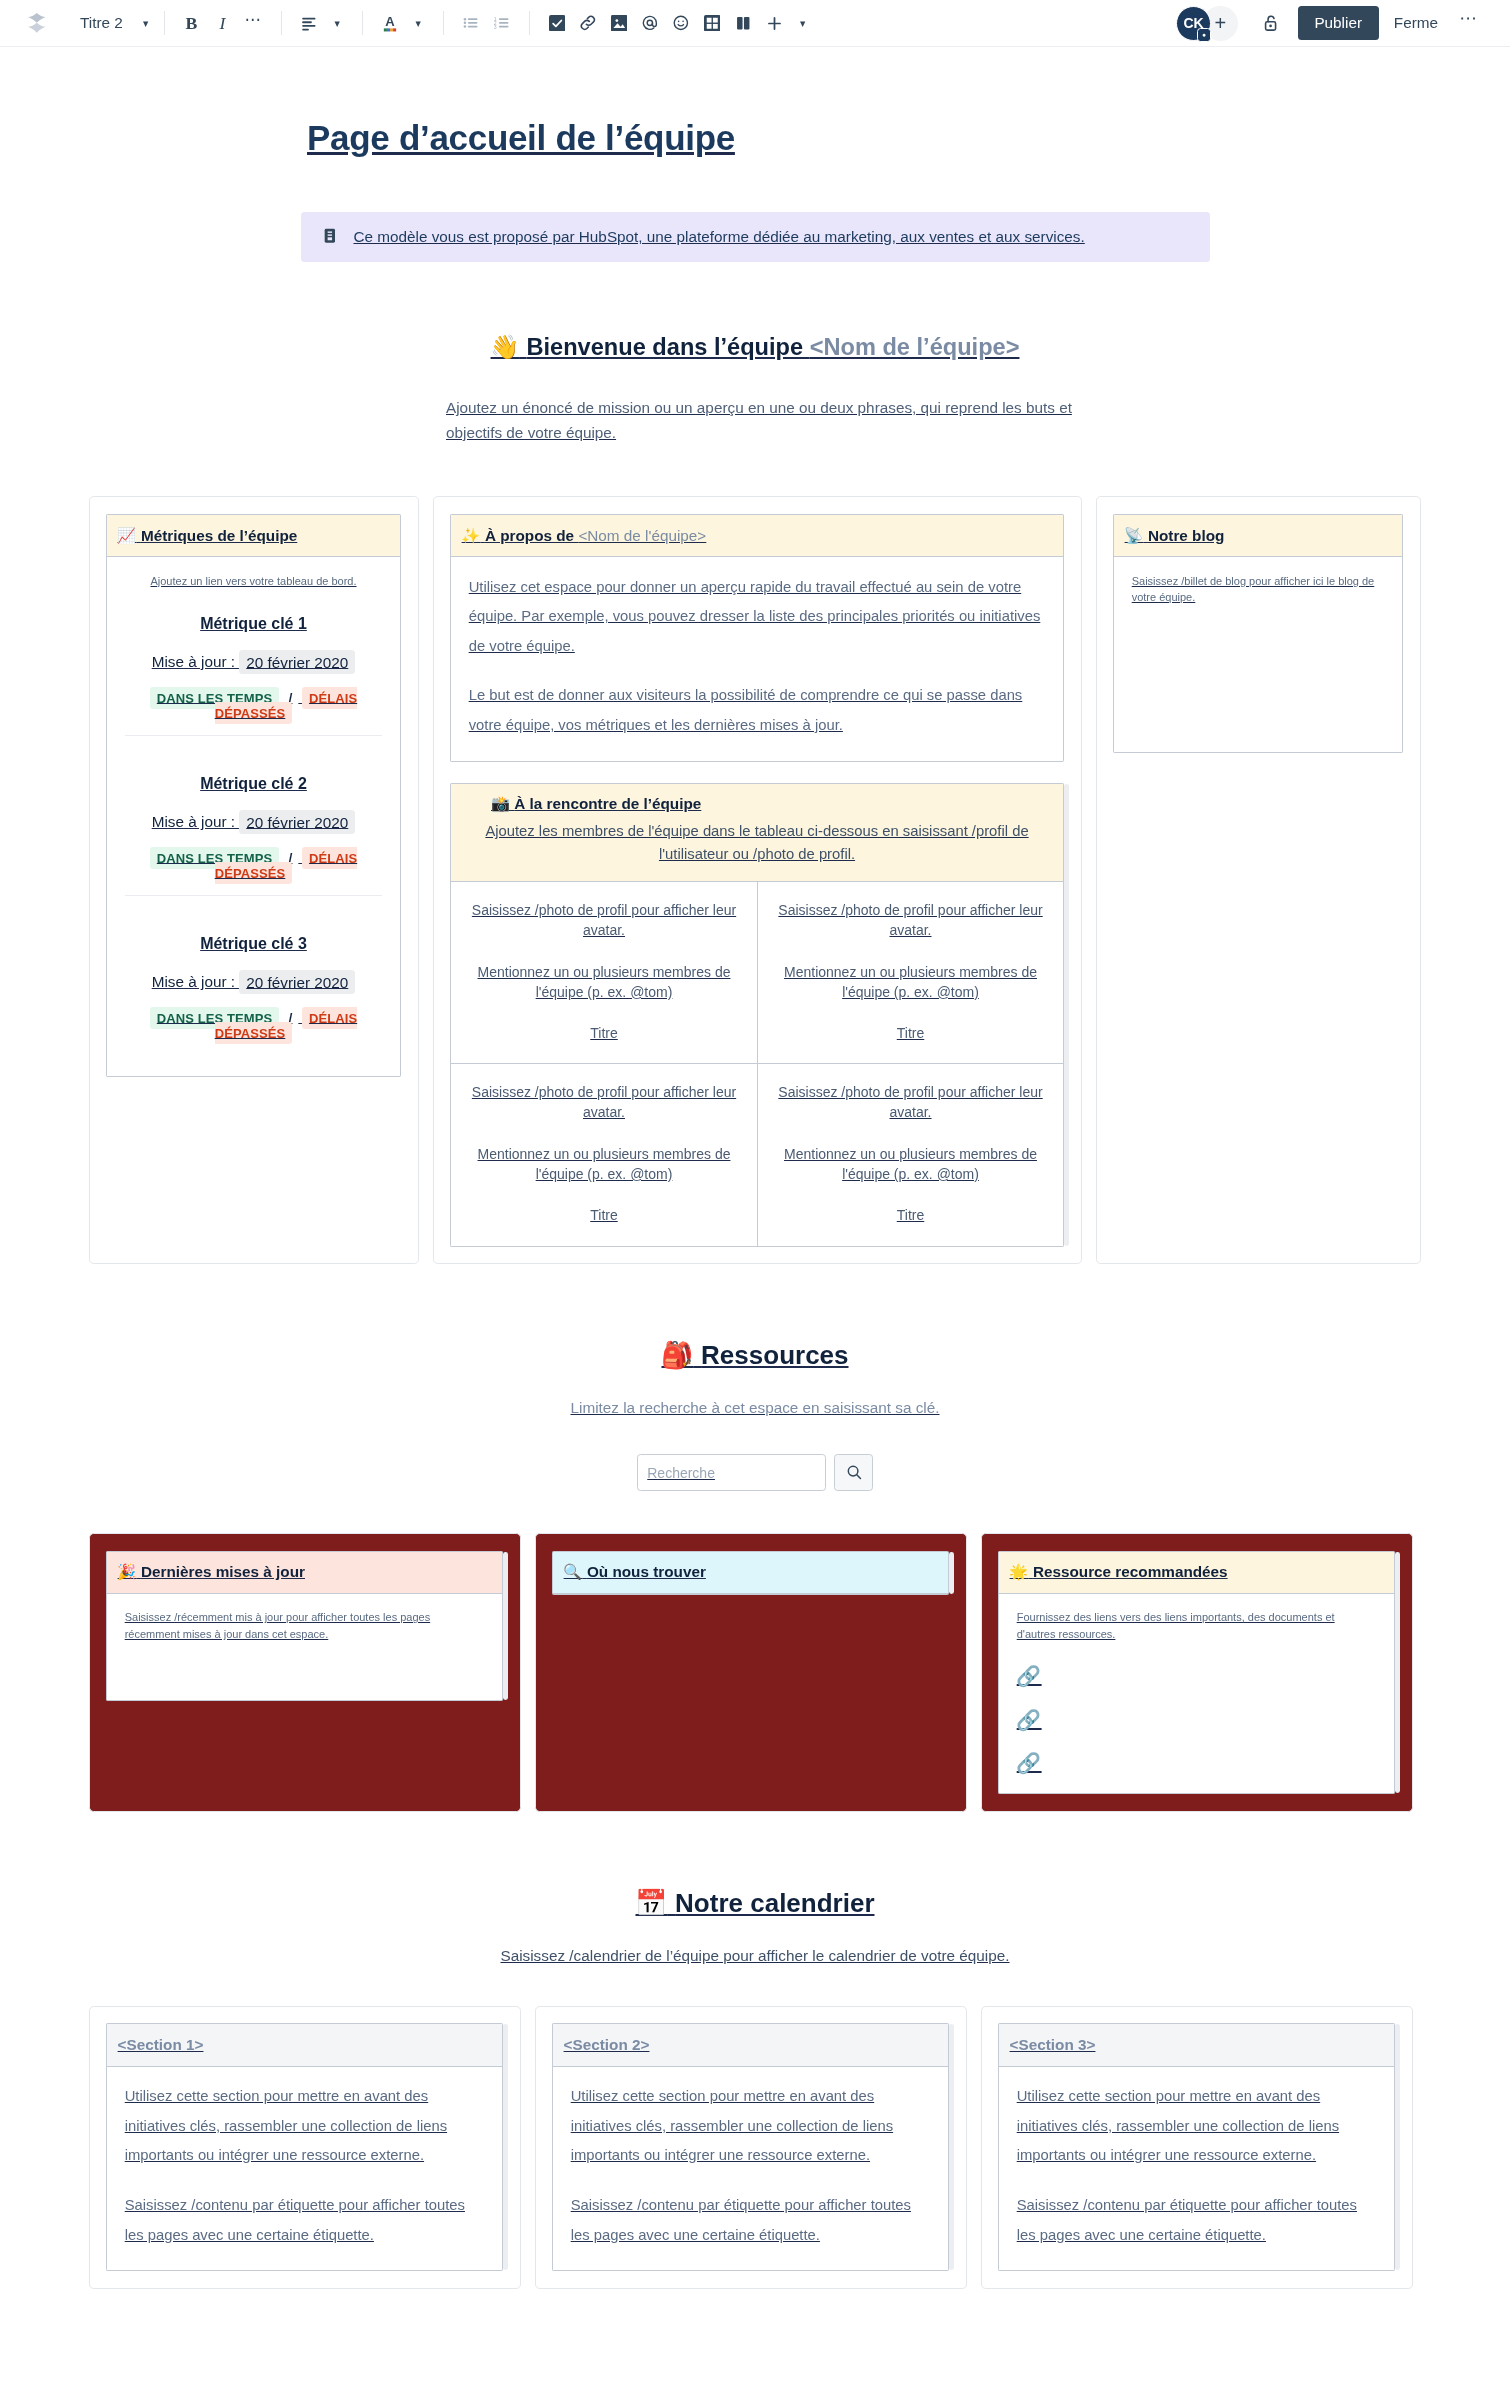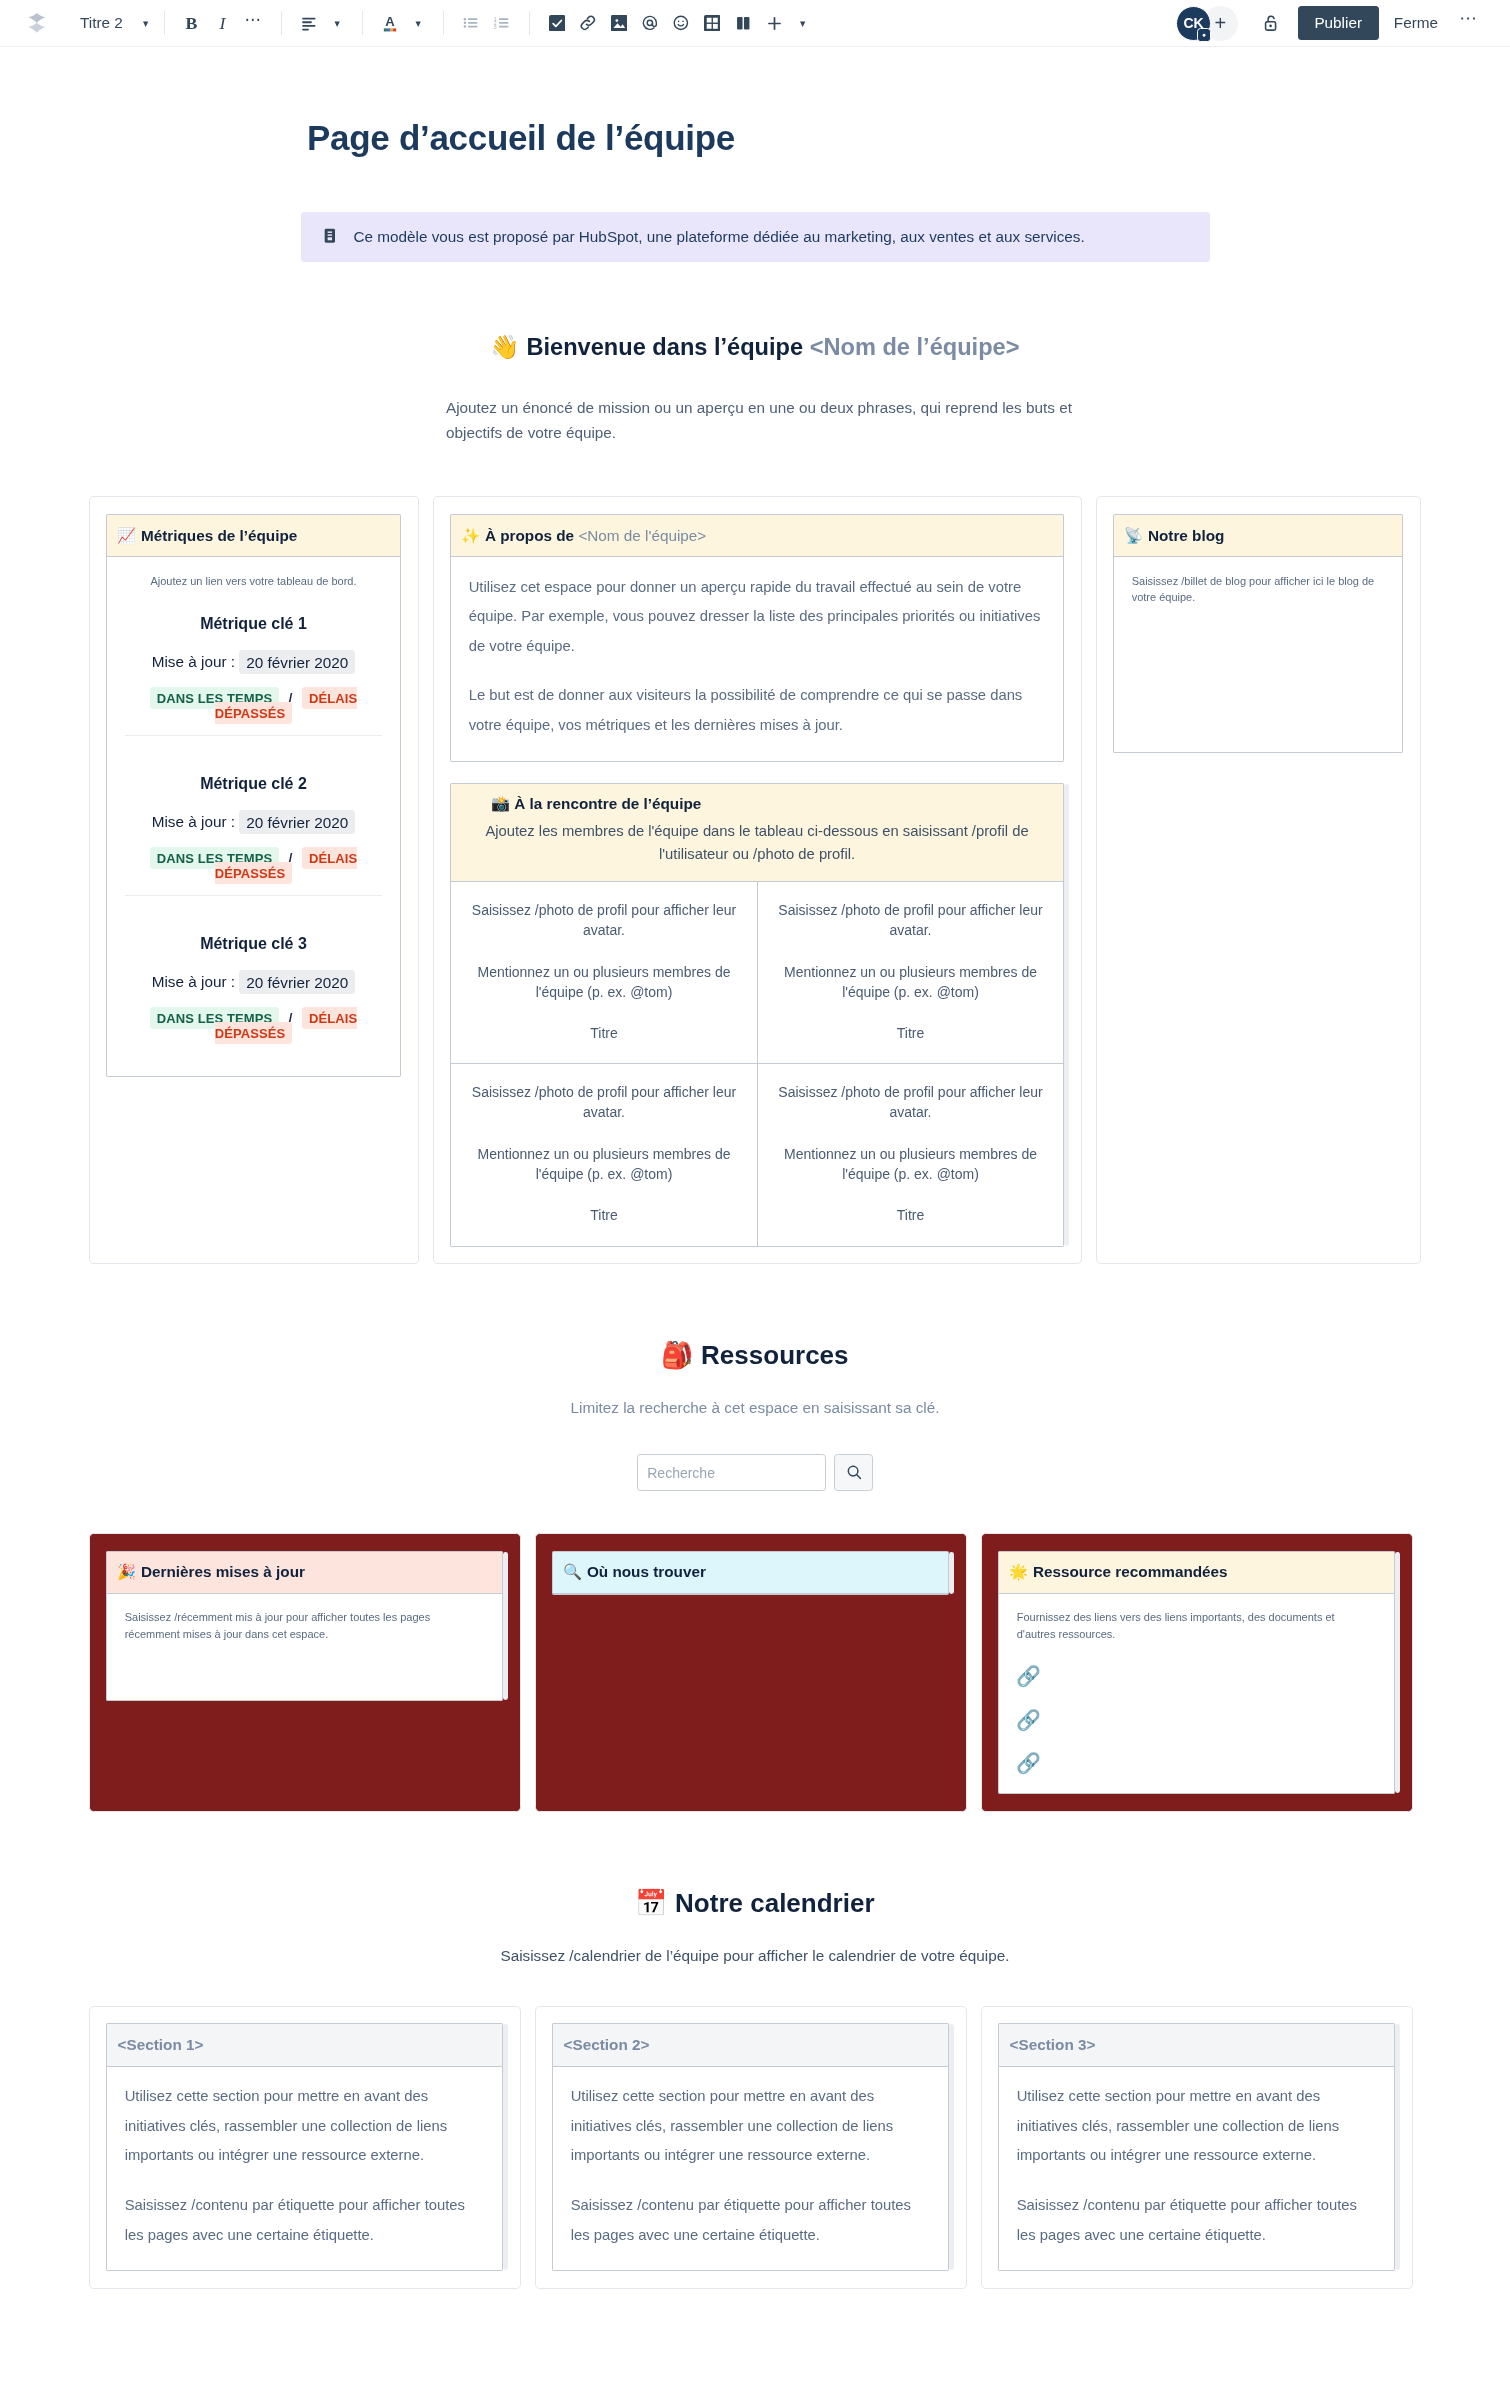--- a/index.html
+++ b/index.html
@@ -68,7 +68,7 @@
   .more-btn { font-size:17.7px; color:#33475b; padding:0 5.9px 8.3px 5.9px; cursor:pointer; letter-spacing:1.2px;}
 
   
-  .page { width: 1510px; padding: 0 0 83px 0; }
+  .page { width: 1510px; padding: 0 0 83px 0; text-decoration: underline; }
   .doc-title {
     font-size: 35px; font-weight:700; color:#1c3a5e;
     padding: 71px 0 0 307px; letter-spacing:-0.3px;

